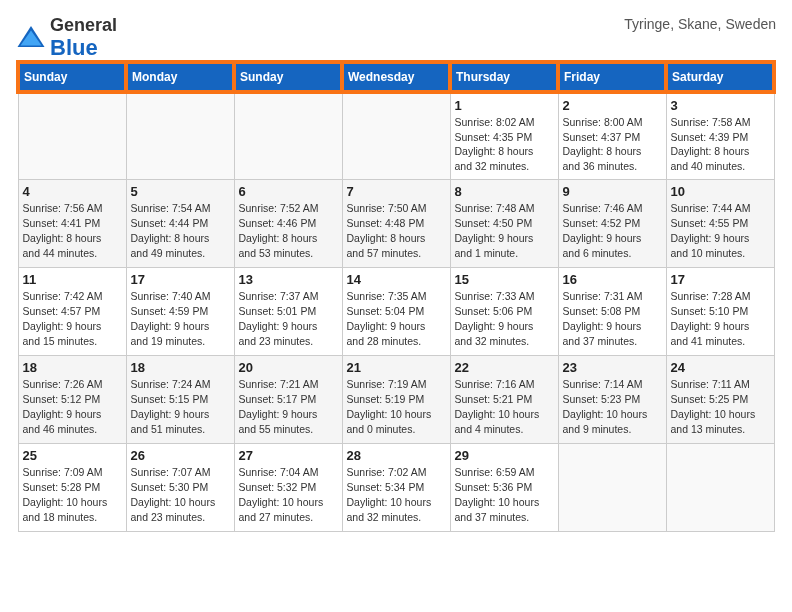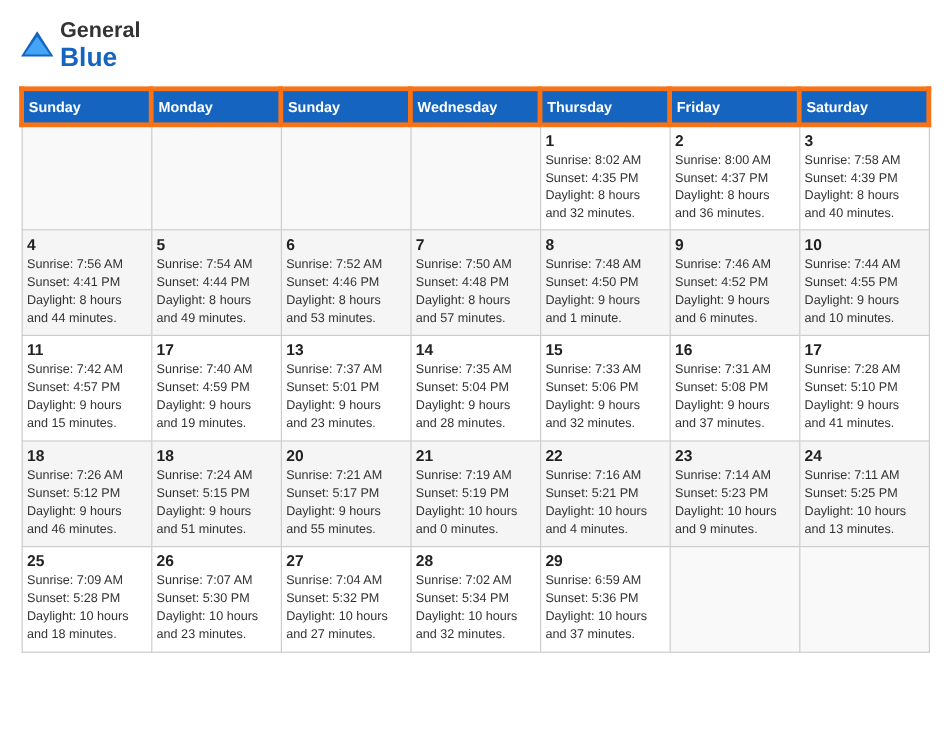--- a/index.html
+++ b/index.html
@@ -14,7 +14,7 @@
       display: flex;
       justify-content: space-between;
       align-items: flex-start;
-      margin-bottom: 12px;
+      margin-bottom: 0;
     }
     .logo {
       display: flex;

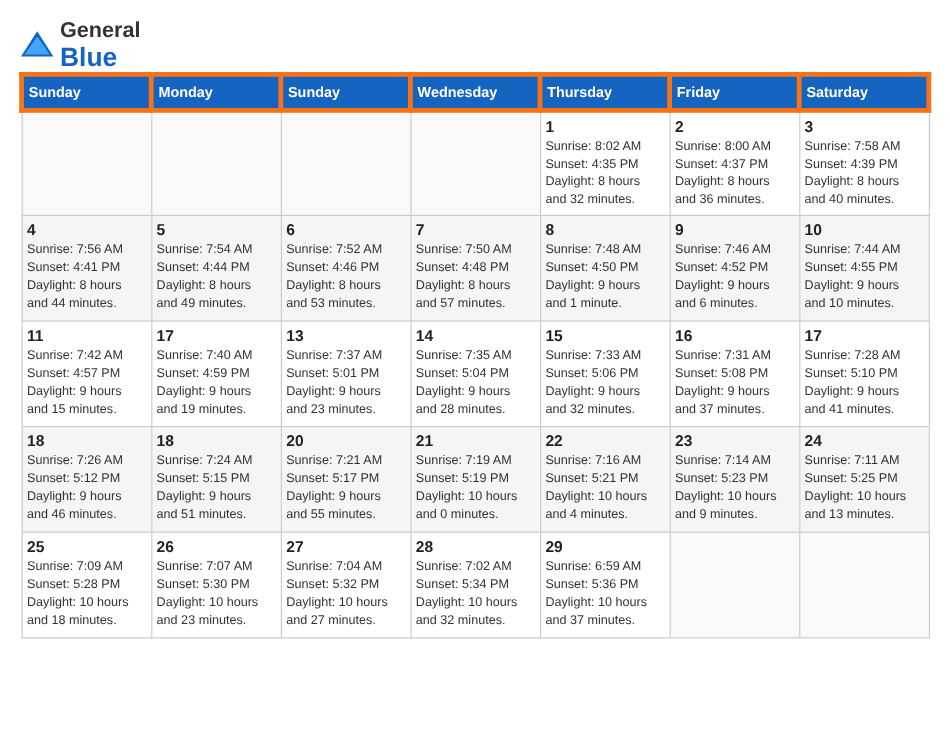--- a/index.html
+++ b/index.html
@@ -109,6 +109,7 @@
     </div>
   </div>
   <div class="title-area">
+    <div class="subtitle">Tyringe, Skane, Sweden</div>
   </div>
 </div>
 

